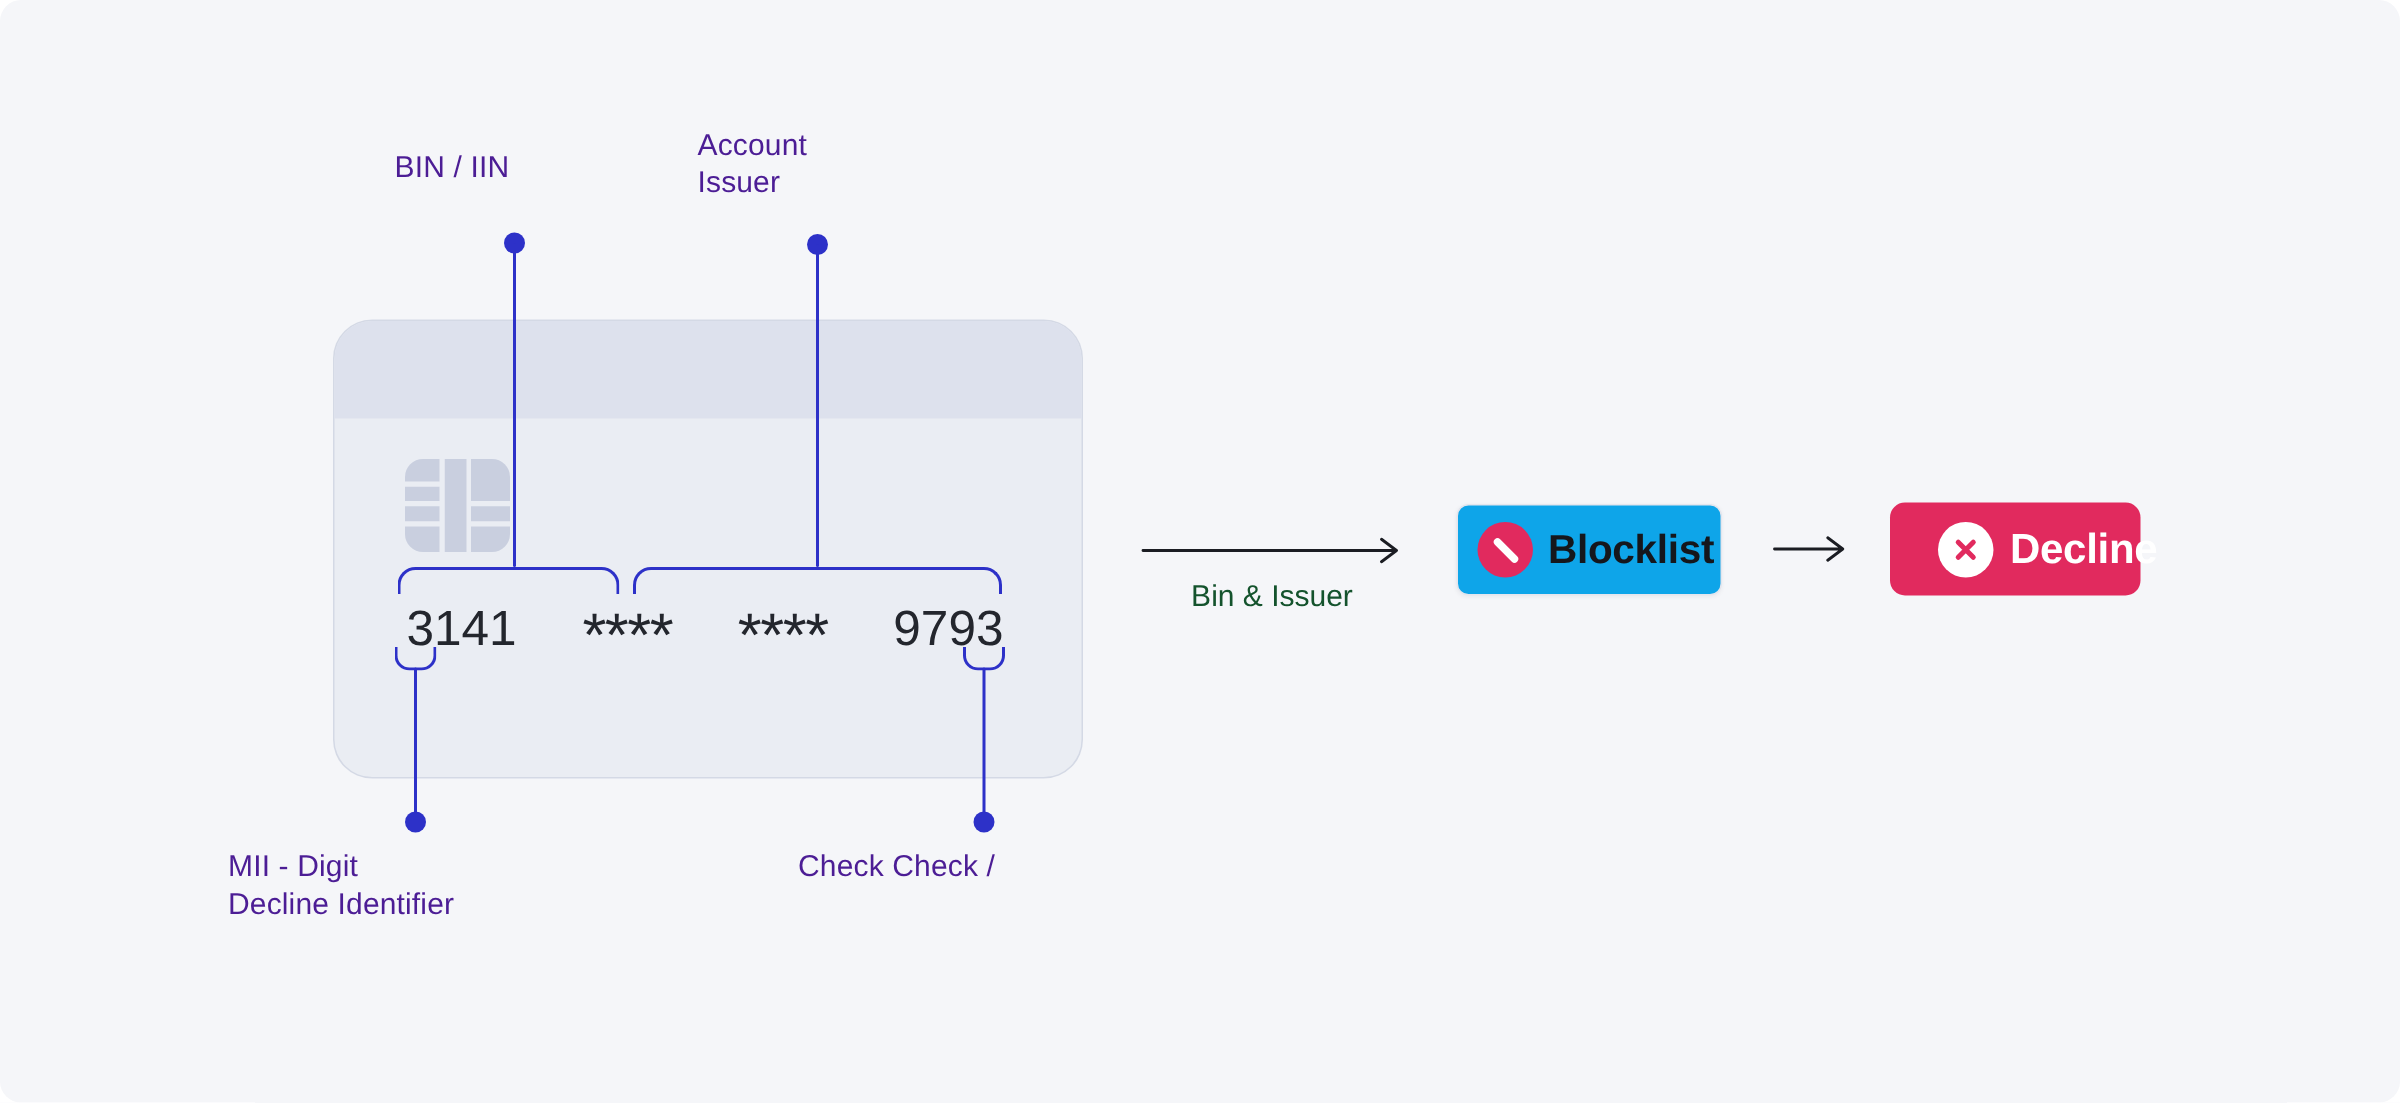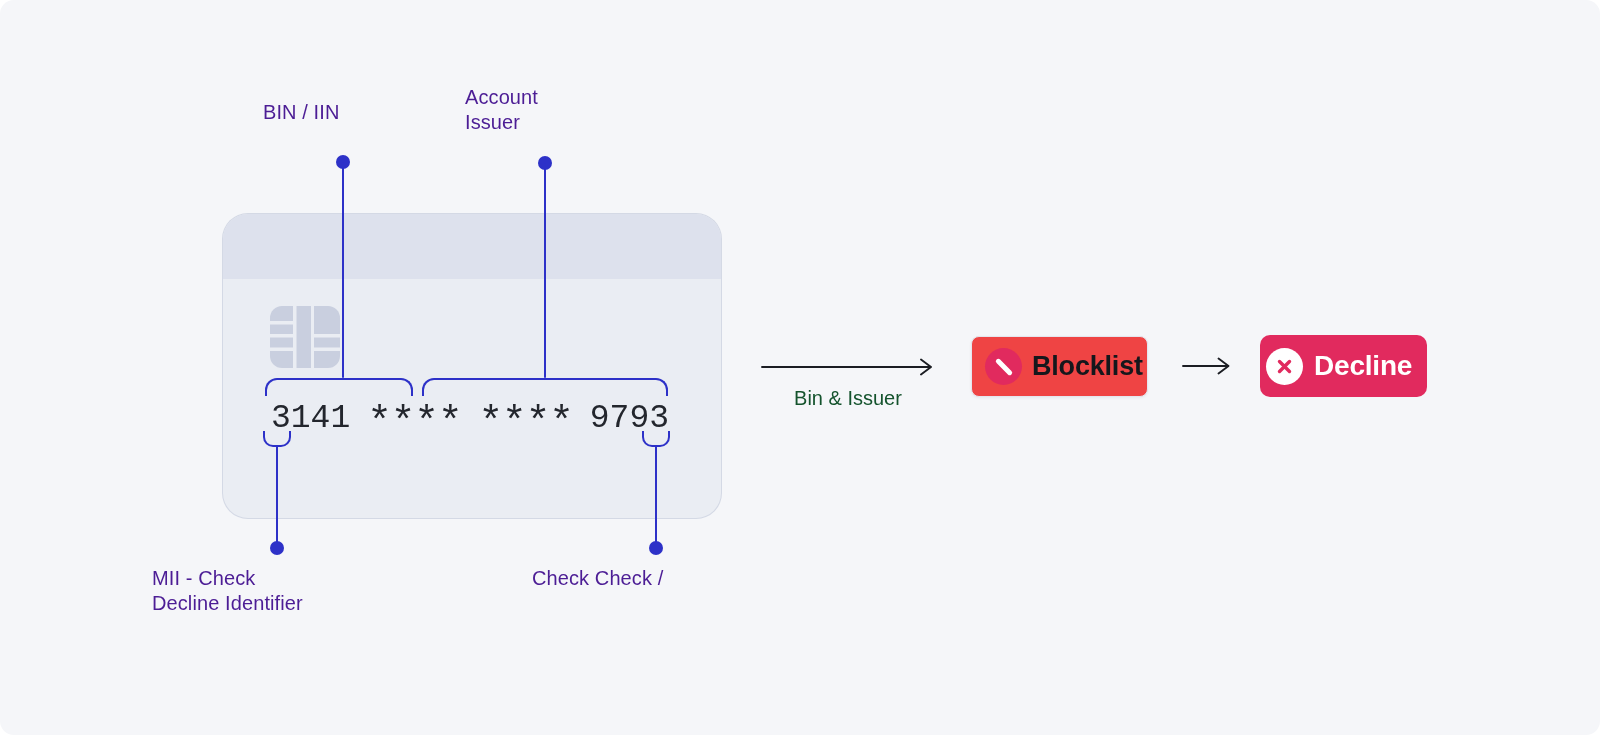--- a/index.html
+++ b/index.html
@@ -50,7 +50,7 @@
   .arrow-caption{position:absolute;font-size:20px;color:#14532d;text-align:center;}
   .node-blocklist{
     position:absolute;left:971px;top:336px;width:177px;height:61px;
-    background:#ef4444;border:1px solid #e4e6ee;border-radius:8px;
+    background:#0ea5e9;border:1px solid #e4e6ee;border-radius:8px;
     box-shadow:0 1px 3px rgba(25,32,56,.06);box-sizing:border-box;
     display:flex;align-items:center;padding-left:13px;gap:10px;cursor:default;
   }

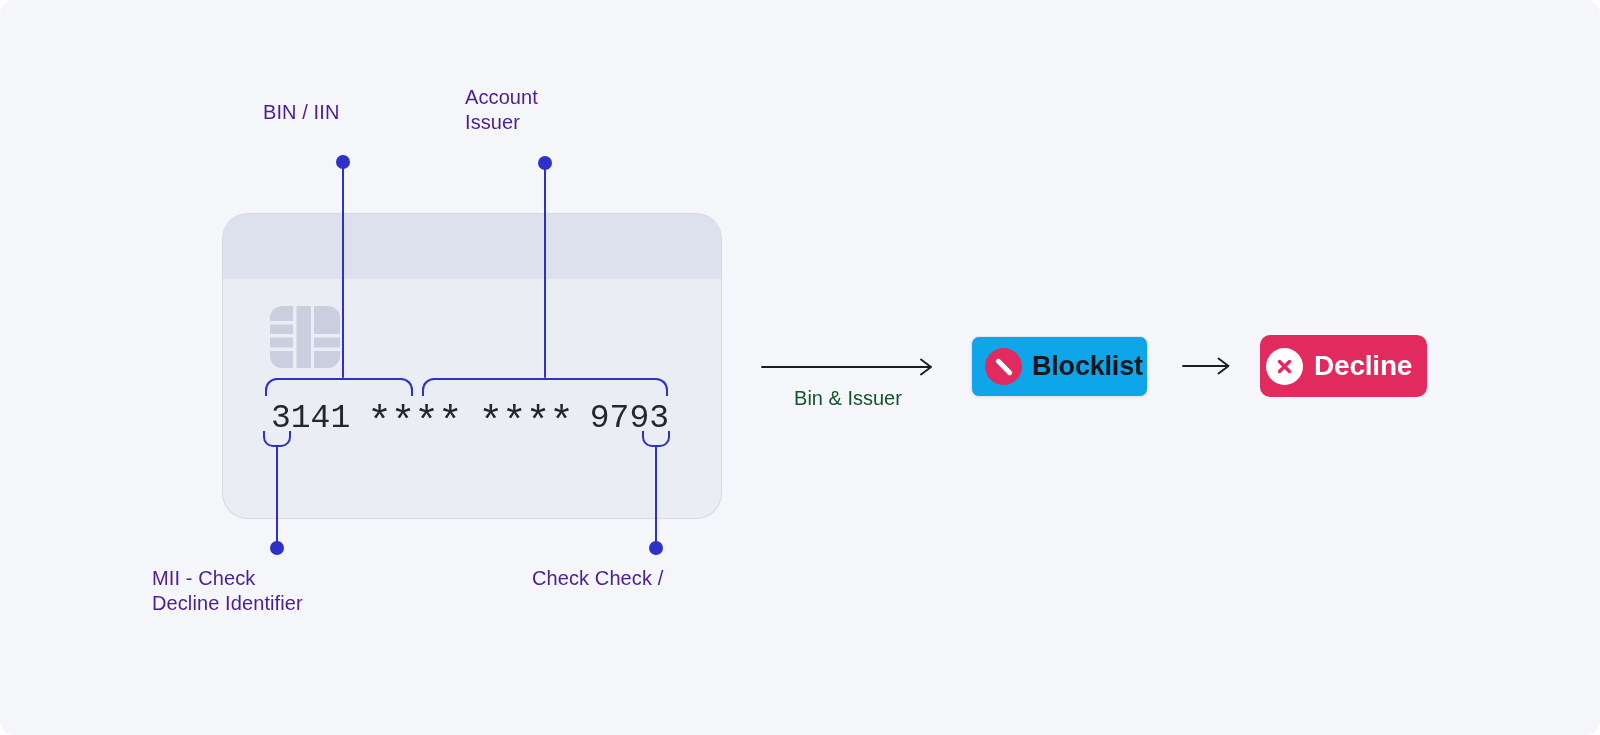--- a/index.html
+++ b/index.html
@@ -66,7 +66,7 @@
   .btn-decline{
     position:absolute;left:1260px;top:335px;width:167px;height:62px;
     background:#e12a5e;border:none;border-radius:10px;
-    display:flex;align-items:center;padding-left:6px;gap:11px;
+    display:flex;align-items:center;padding-left:32px;gap:11px;
     box-sizing:border-box;cursor:default;
   }
   .decline-circle{

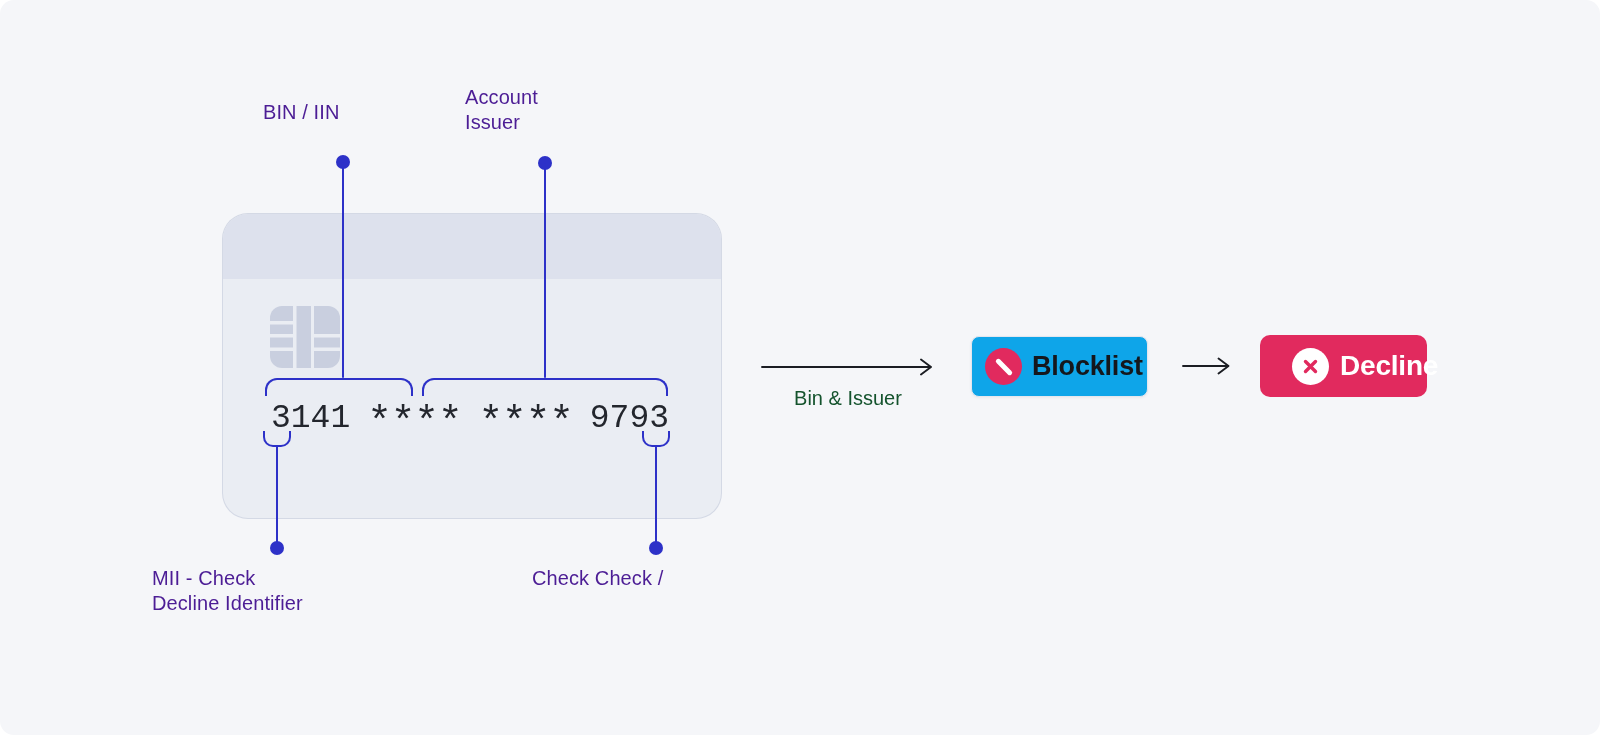--- a/index.html
+++ b/index.html
@@ -22,7 +22,7 @@
   .card-number{
     position:absolute;left:48px;top:186px;width:398px;
     display:flex;justify-content:space-between;align-items:baseline;
-    font-family:Liberation Mono, monospace;
+    font-family:Liberation Sans, sans-serif;
     font-size:33px;line-height:33px;color:#23262d;white-space:nowrap;
   }
   .card-number .grp{display:inline-block;}

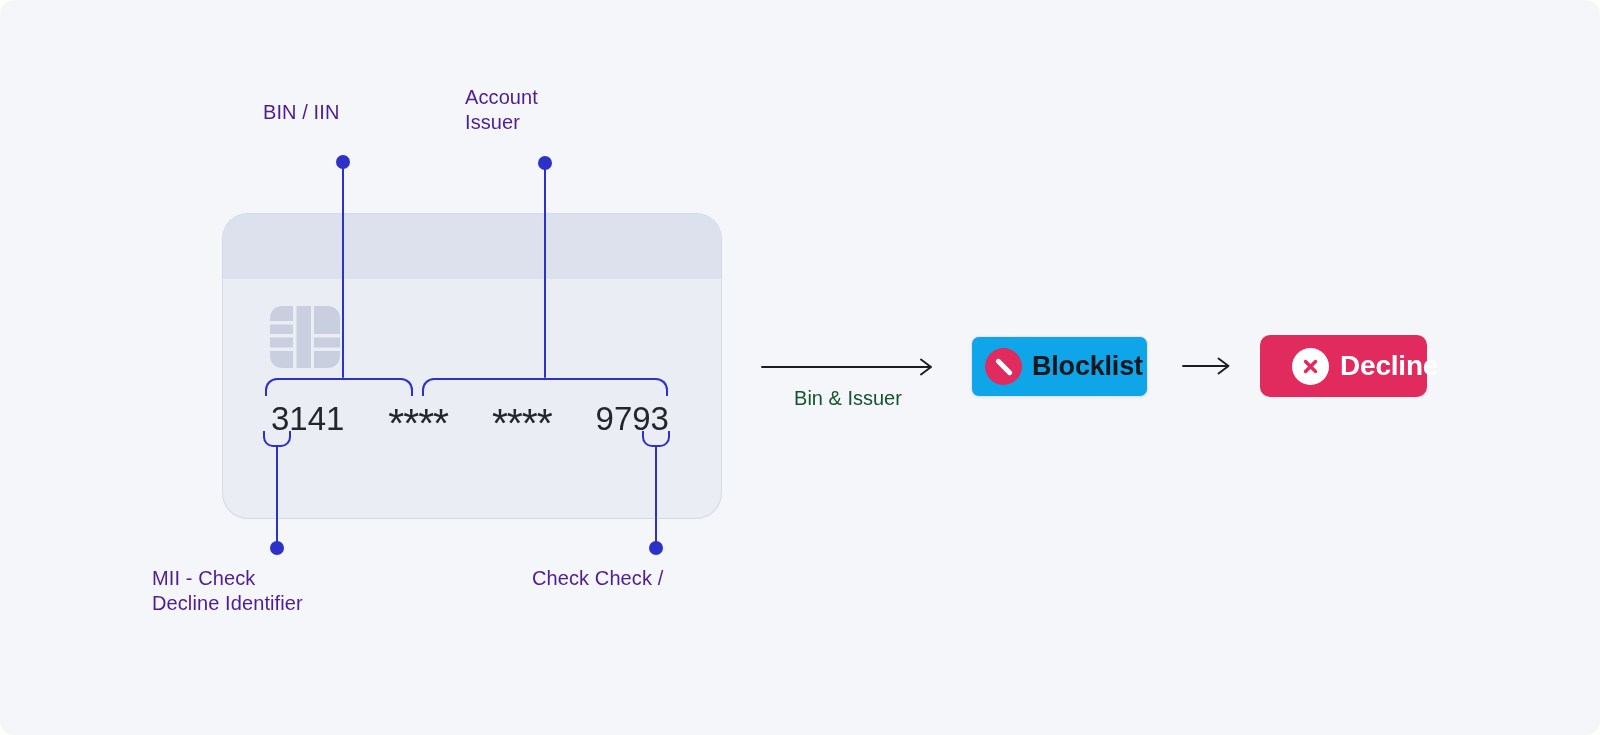--- a/index.html
+++ b/index.html
@@ -127,7 +127,7 @@
   <div class="vline" style="left:276px;top:445px;height:103px;"></div>
   <div class="dot" style="left:270px;top:541px;"></div>
   <div class="ann-label" style="left:152px;top:566px;width:250px;">
-    <div>MII - Check</div>
+    <div>MII - Digit</div>
     <div>Decline Identifier</div>
   </div>
 

